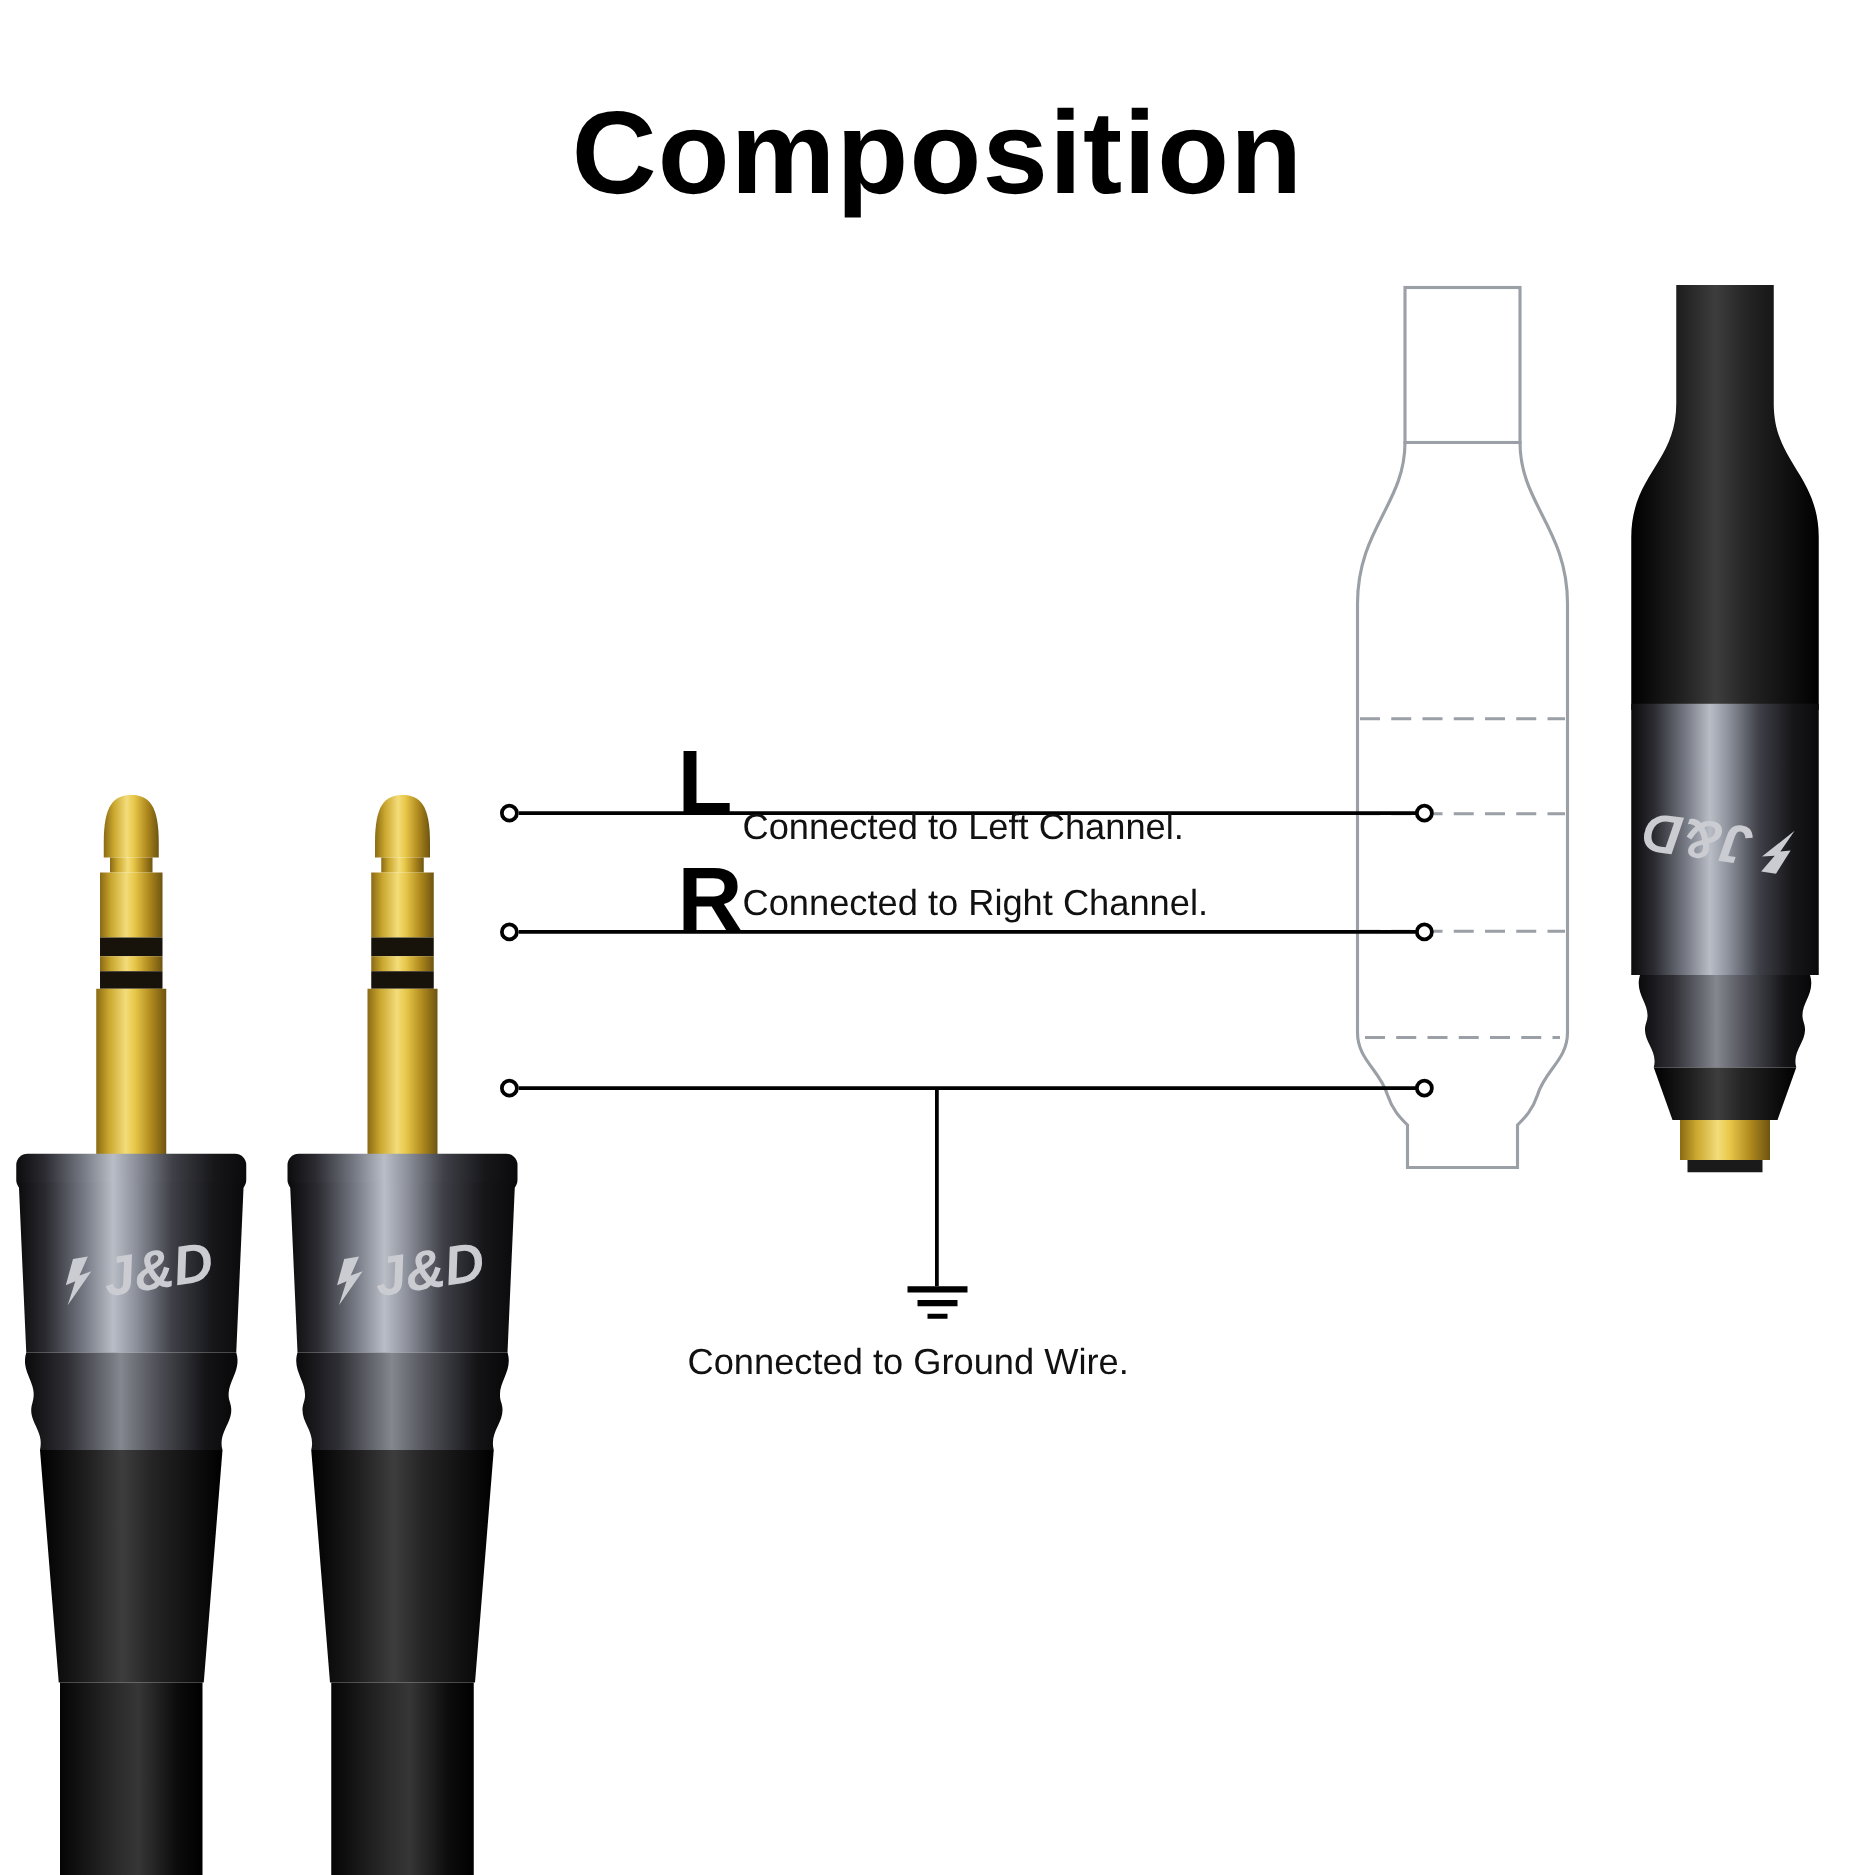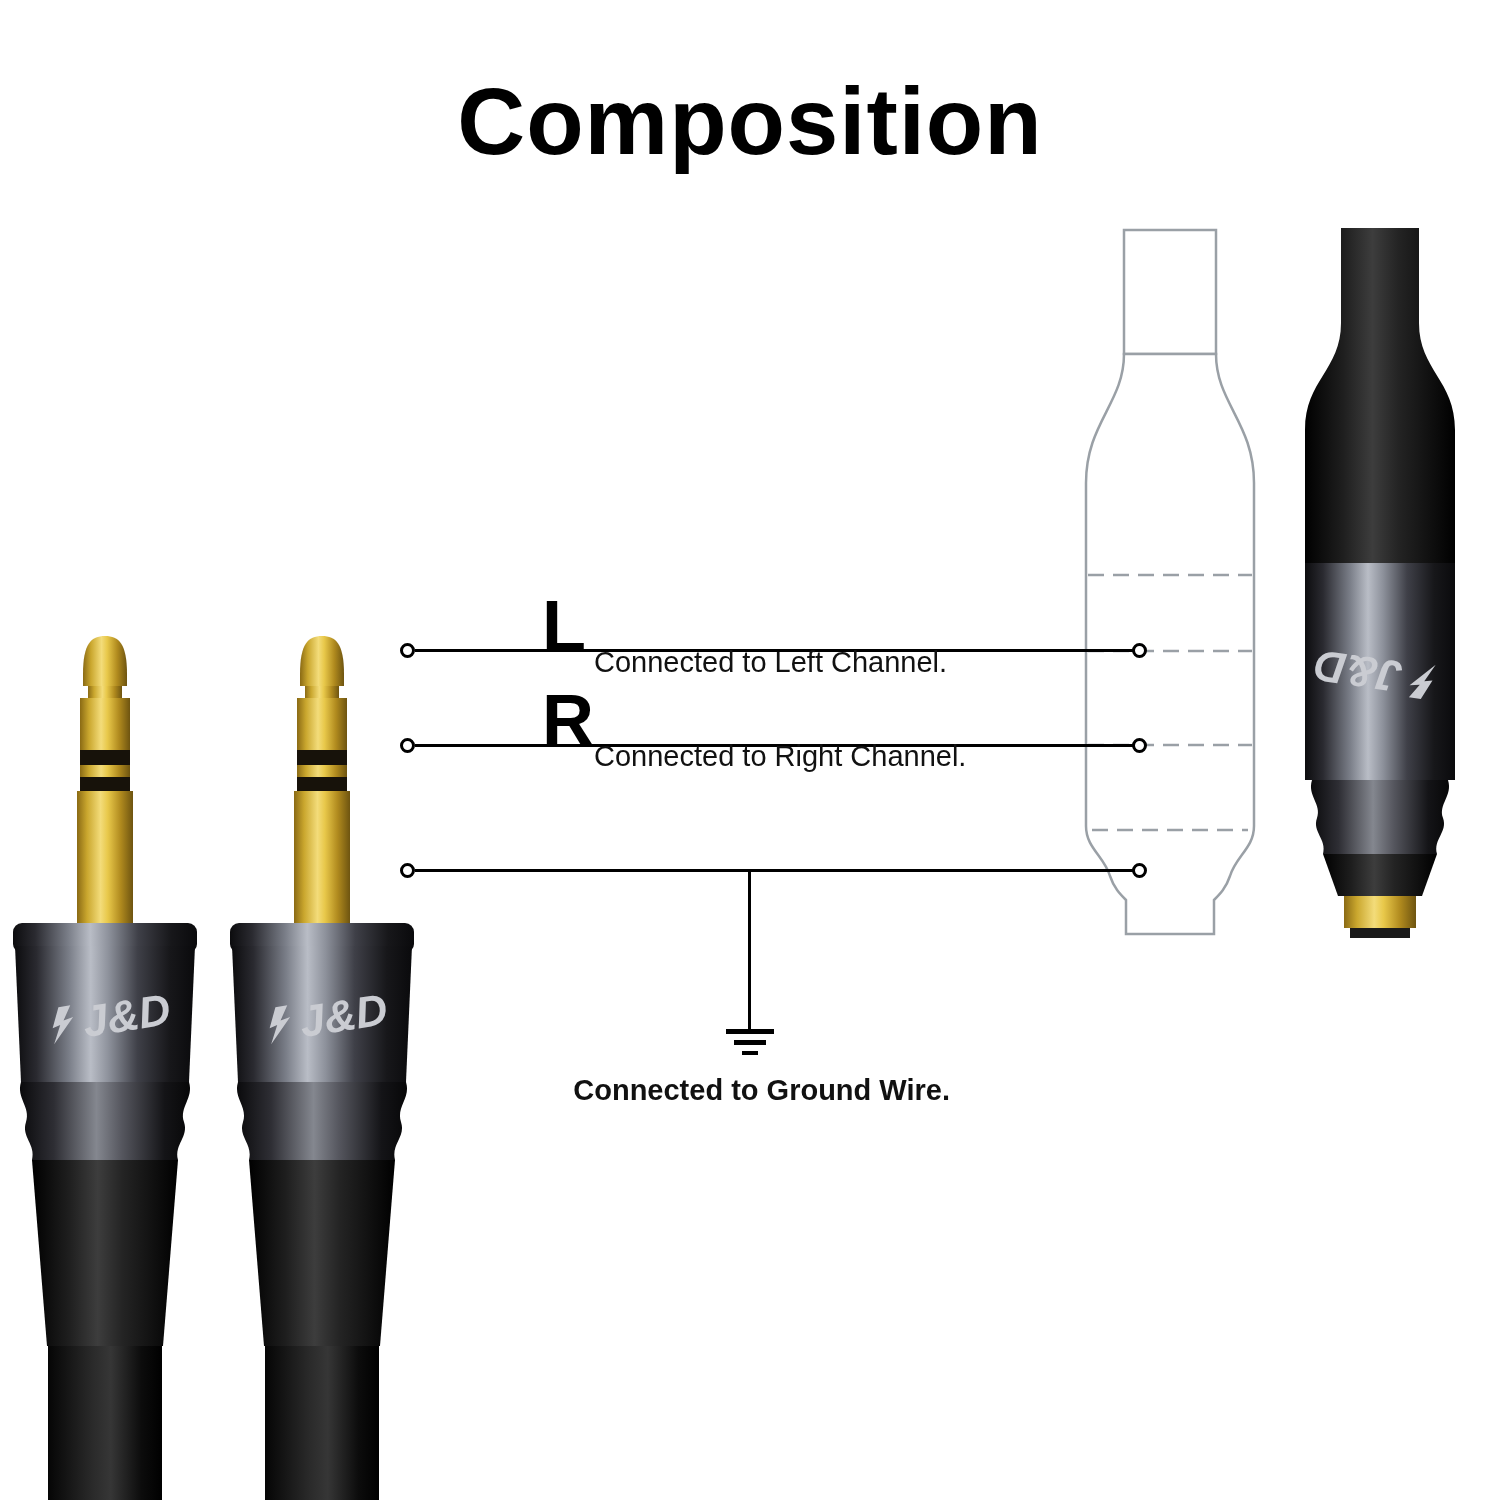--- a/index.html
+++ b/index.html
@@ -138,7 +138,7 @@
   <div class="abs terminal" style="left:400px;top:738px;"></div>
   <div class="abs terminal" style="left:1132px;top:738px;"></div>
   <div class="abs chan-label" style="left:542px;top:684px;">R</div>
-  <div class="abs chan-desc" style="left:594px;top:718px;text-align:center;">Connected to Right Channel.</div>
+  <div class="abs chan-desc" style="left:594px;top:685px;text-align:center;">Connected to Right Channel.</div>
 
   <div class="abs wire" style="left:415px;top:869px;width:718px;"></div>
   <div class="abs terminal" style="left:400px;top:863px;"></div>

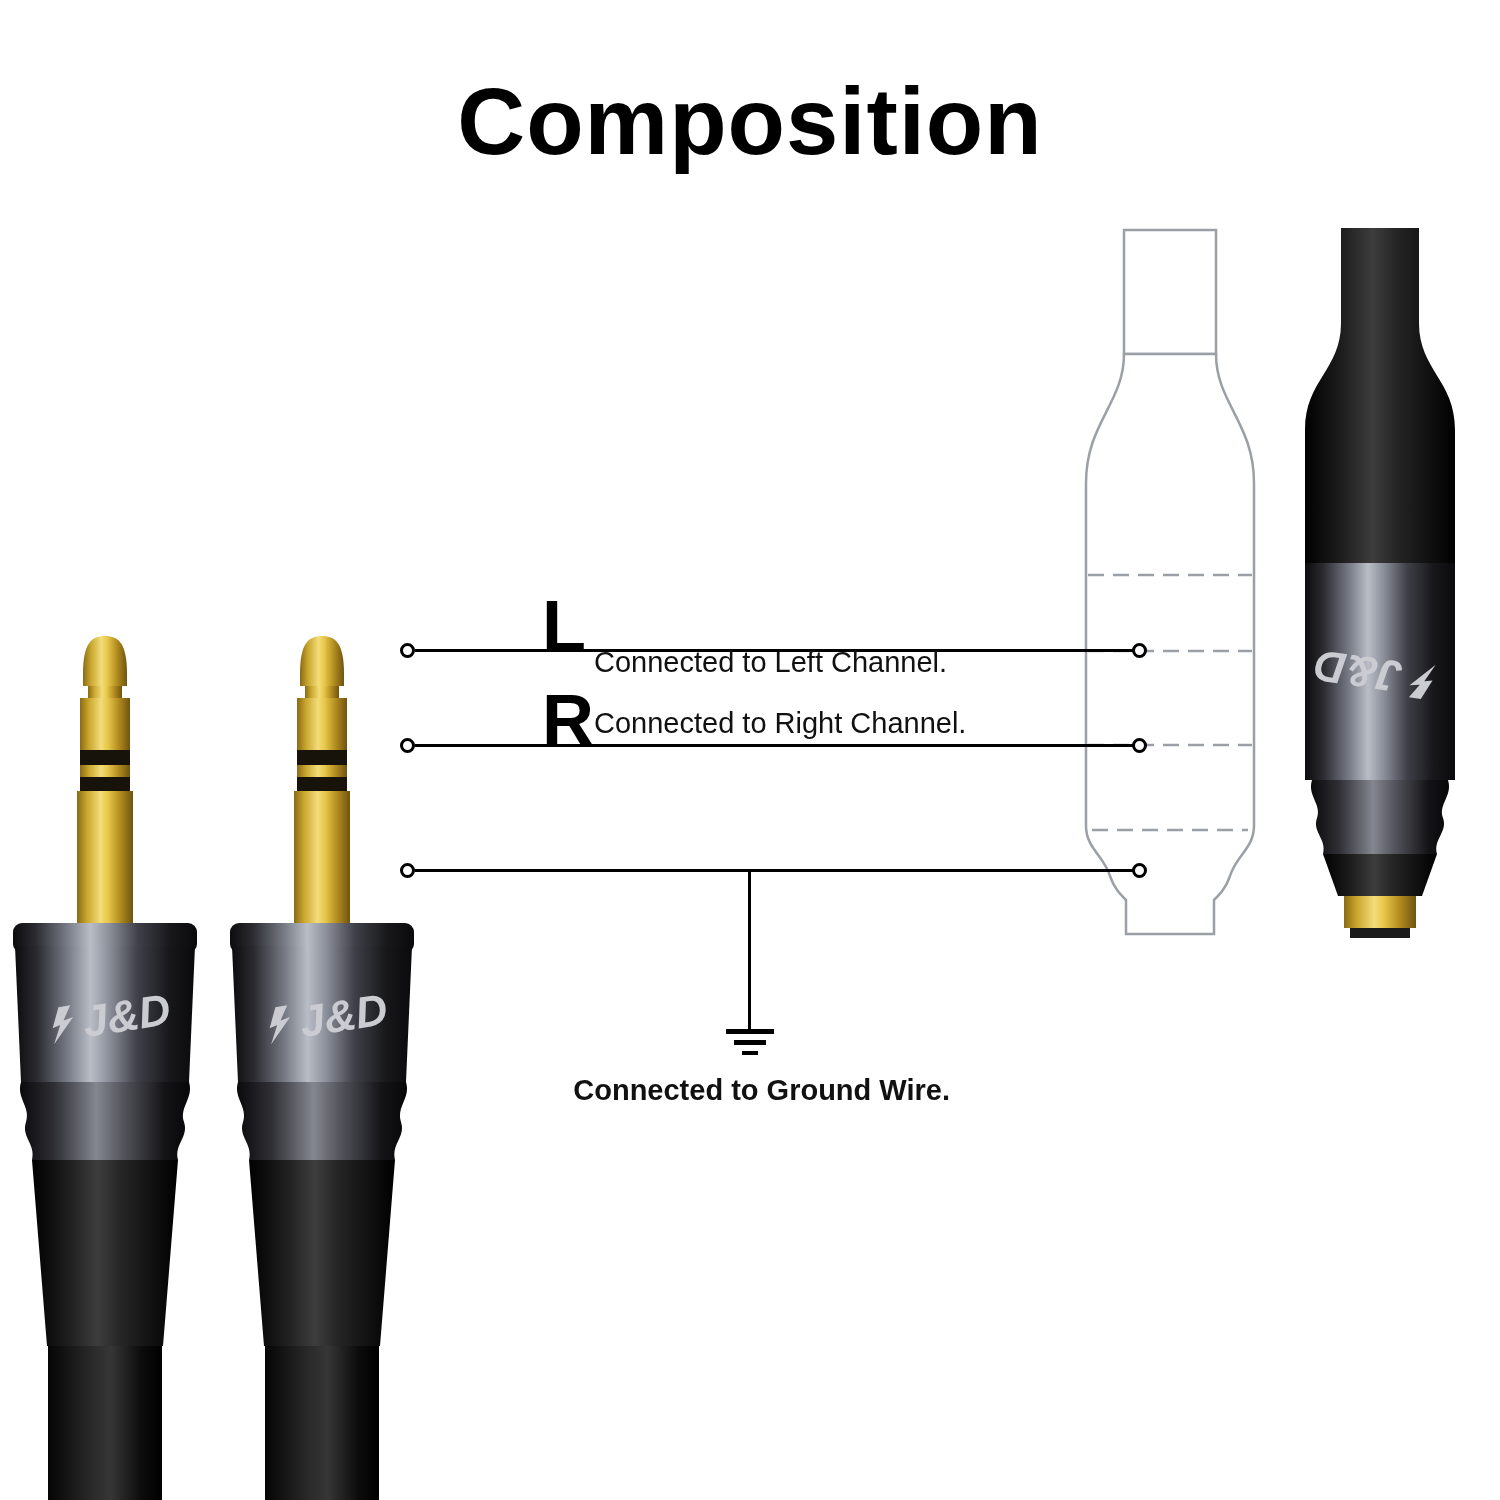--- a/index.html
+++ b/index.html
@@ -9,7 +9,7 @@
   .page-title{left:0;right:0;top:68px;text-align:center;font-size:94px;font-weight:bold;letter-spacing:1px;color:#000;}
   .chan-label{font-size:72px;font-weight:bold;line-height:1;color:#000;}
   .chan-desc{font-size:29px;line-height:1;color:#111;margin-top:24px;}
-  .ground-desc{font-size:29px;font-weight:bold;line-height:1;color:#111;text-align:right;}
+  .ground-desc{font-size:29px;font-weight:normal;line-height:1;color:#111;text-align:left;}
   .wire{height:3px;background:#000;}
   .terminal{width:15px;height:15px;border:3px solid #000;border-radius:50%;background:#fff;box-sizing:border-box;}
   .vwire{width:3px;background:#000;}

